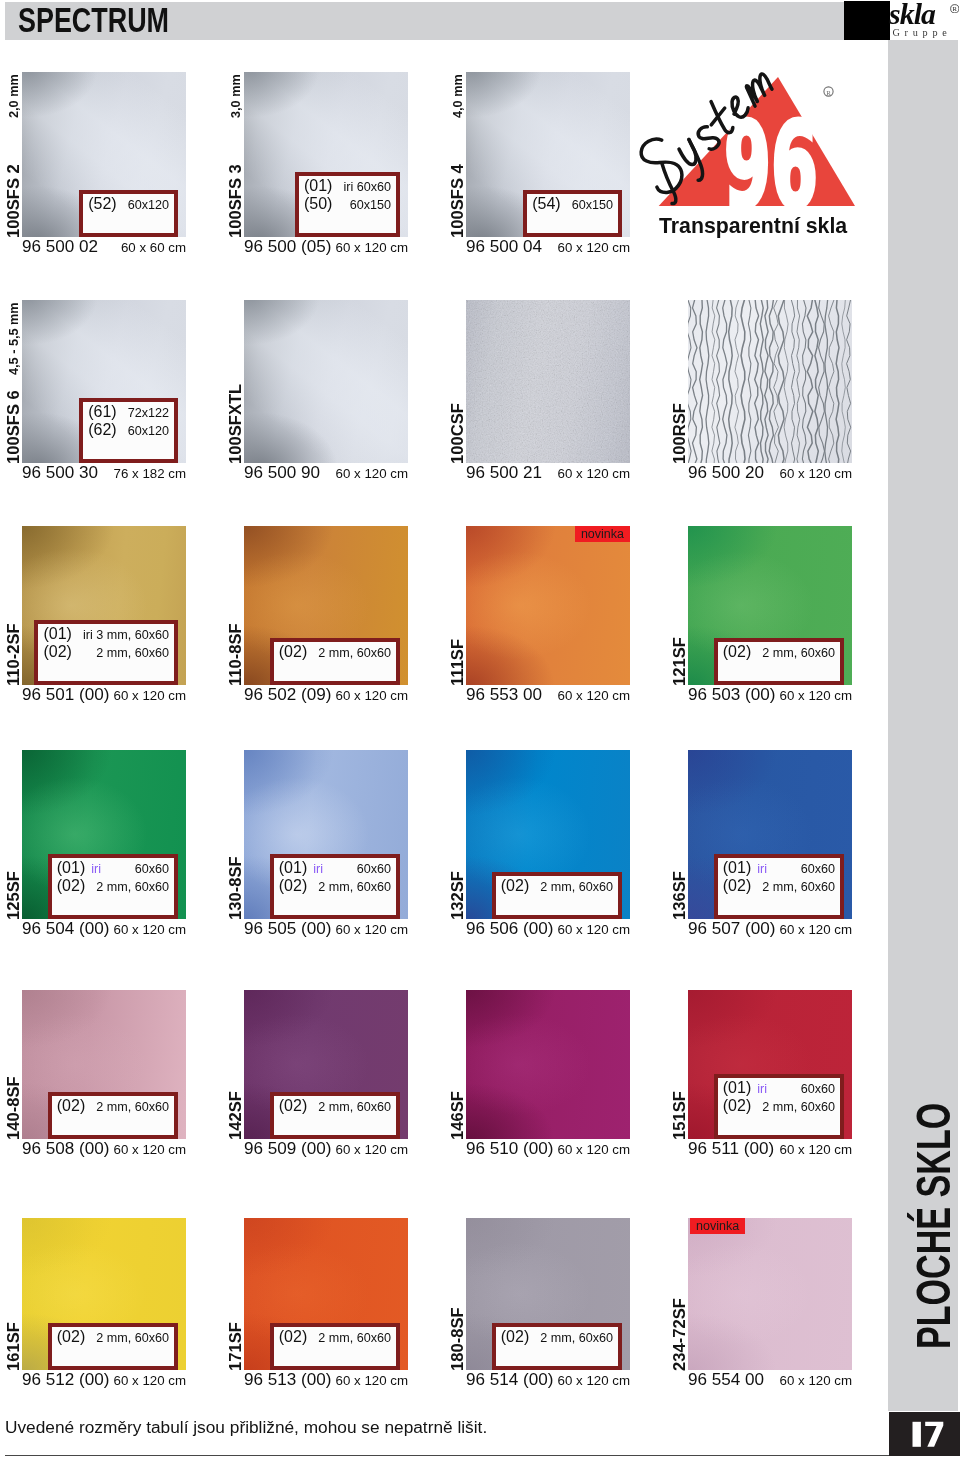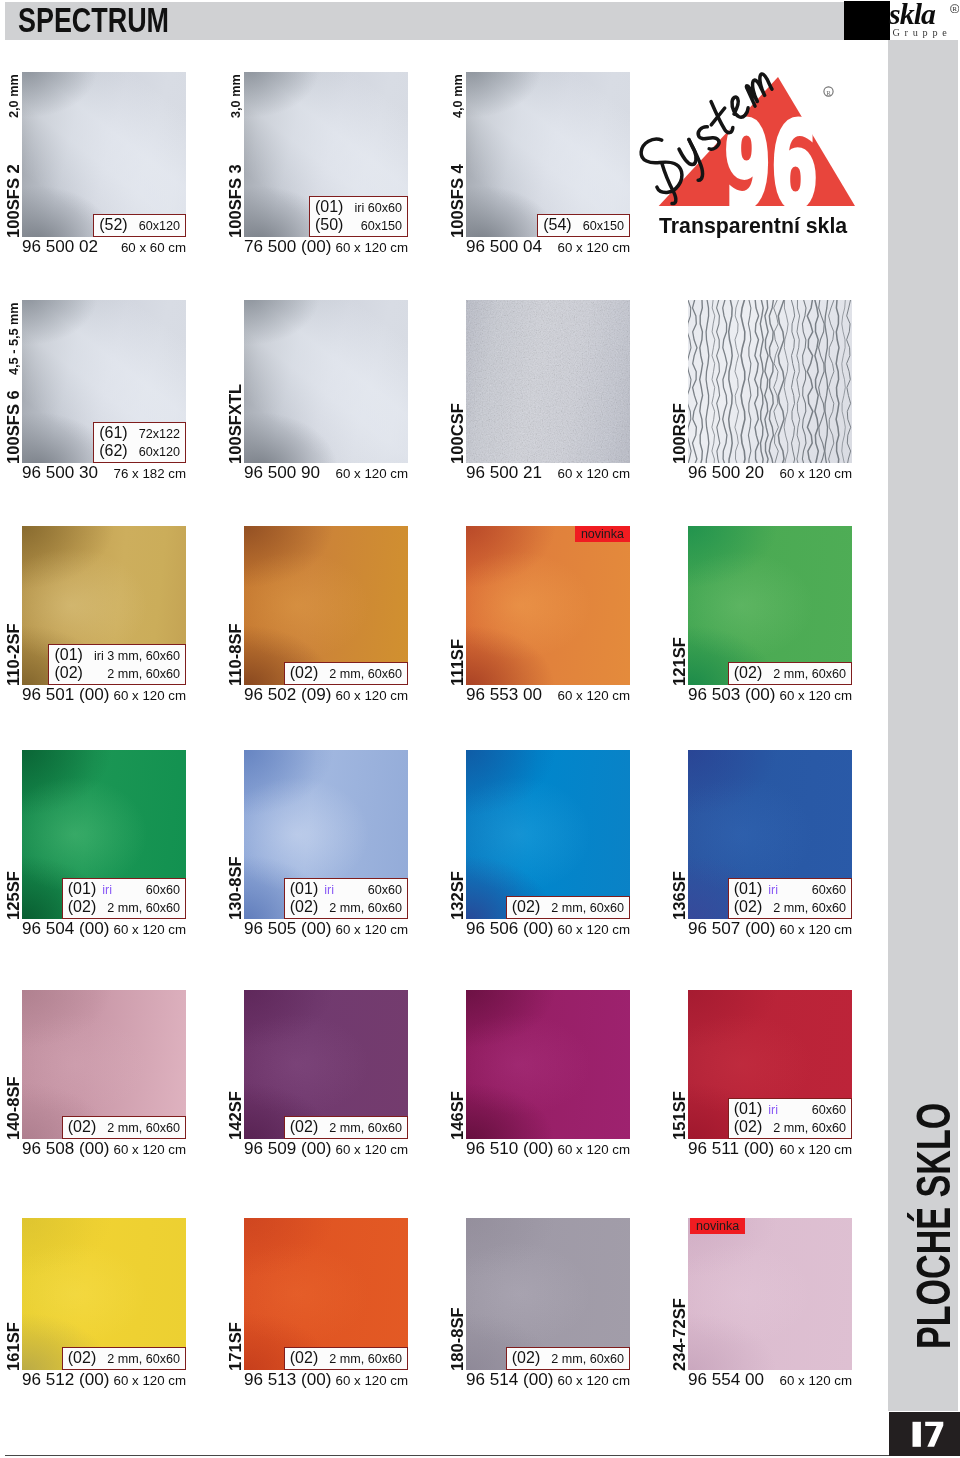--- a/index.html
+++ b/index.html
@@ -50,8 +50,8 @@
        display:flex;align-items:baseline;line-height:19px;}
   .cap .code{font-size:17.1px;color:#111;letter-spacing:0px;}
   .cap .dim{font-size:13.3px;color:#111;margin-left:auto;}
-  .box{position:absolute;right:0;bottom:0;background:#fcfcfc;border:1px solid #7f1d1d;
-       padding:2px 5px 2px 5px;}
+  .box{position:absolute;right:8px;bottom:0;background:#fcfcfc;border:4px solid #7f1d1d;
+       padding:2px 5px 20px 5px;}
   .box .r{display:flex;align-items:baseline;white-space:nowrap;line-height:15.5px;}
   .box .k{font-size:16px;color:#111;}
   .box .m{font-size:12.6px;color:#8b5cf6;padding-left:6px;}

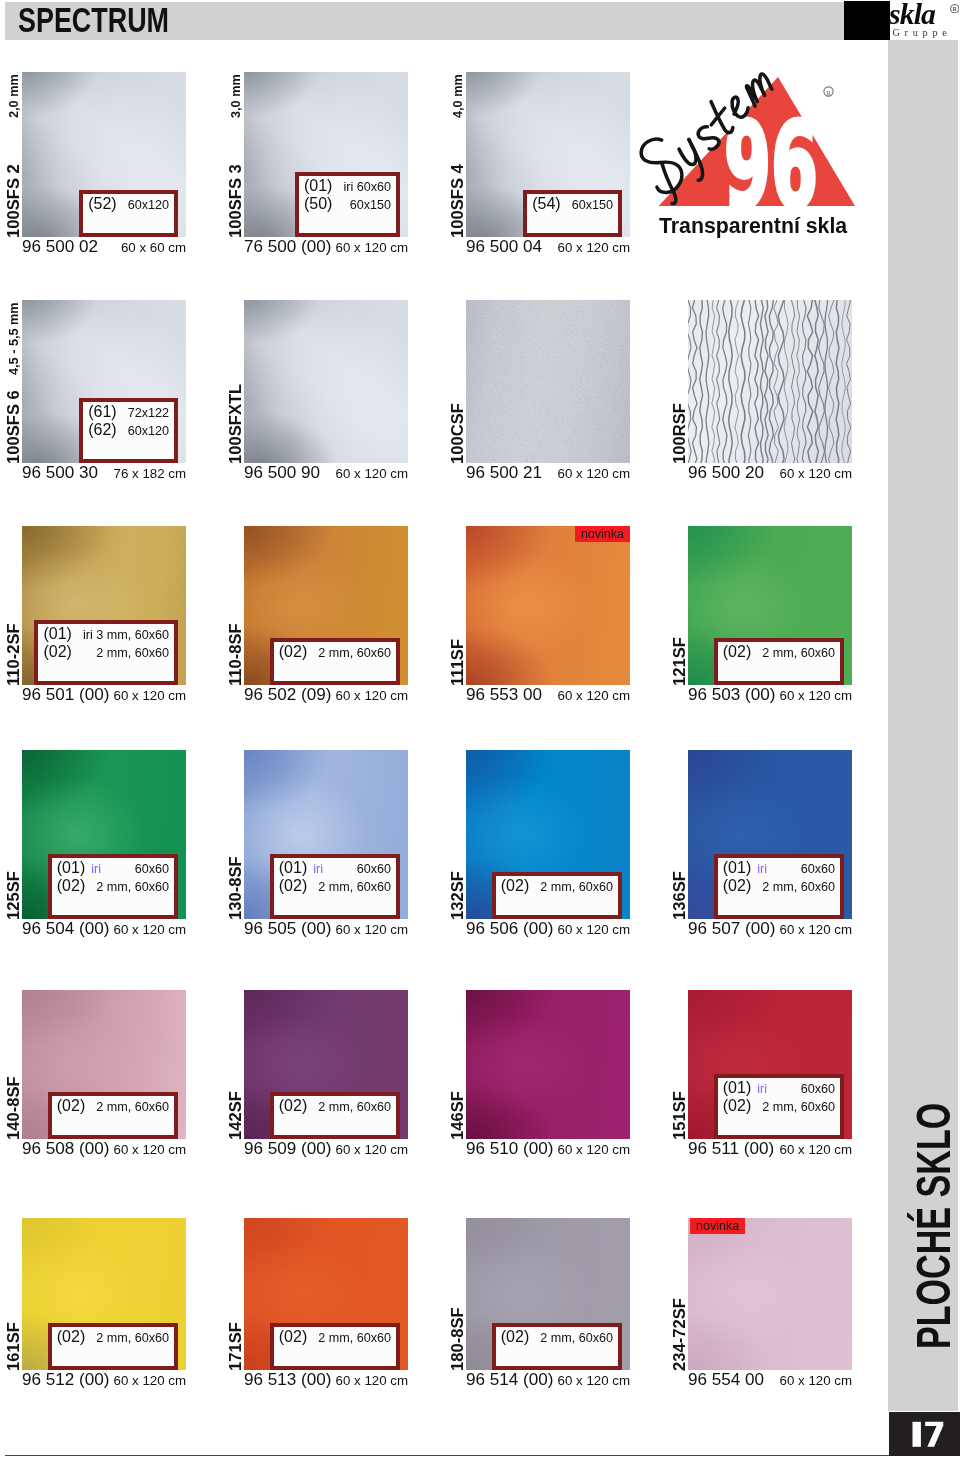--- a/index.html
+++ b/index.html
@@ -222,7 +222,7 @@
           </div>
         </div>
         <div class="cap">
-          <span class="code">76 500 (00)</span> 
+          <span class="code">96 500 (05)</span> 
           <span class="dim">60 x 120 cm</span>
         </div>
       </div>

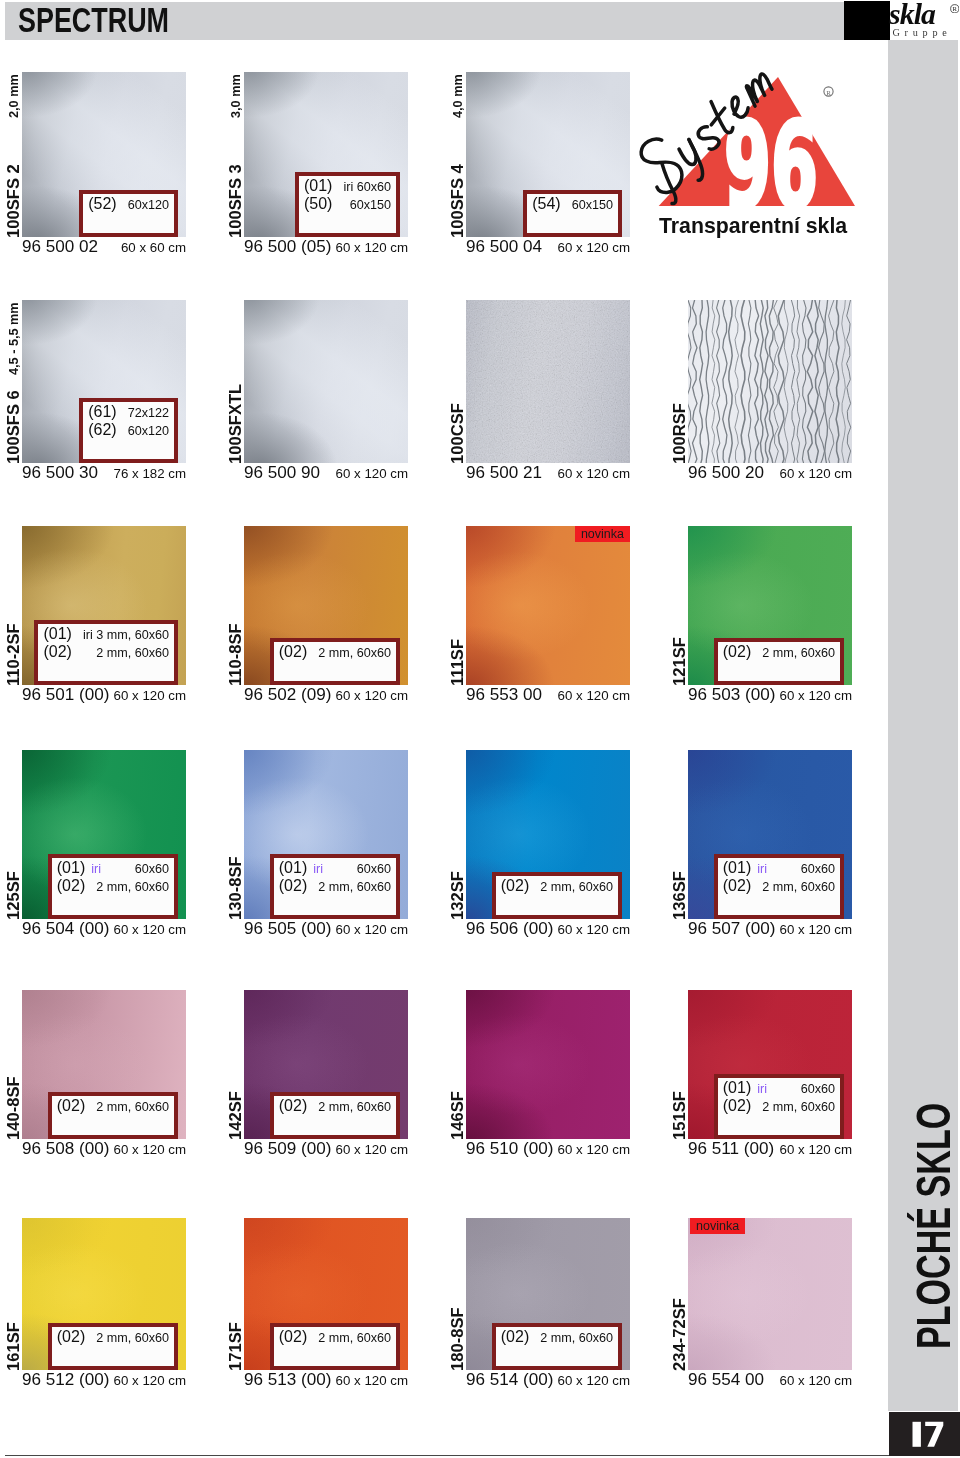--- a/index.html
+++ b/index.html
@@ -189,6 +189,7 @@
     </g>
   </svg>
 
+  <div class="footnote">Uvedené rozměry tabulí jsou přibližné, mohou se nepatrně lišit.</div>
   <div class="footrule"></div>
 
   <div id="grid">

